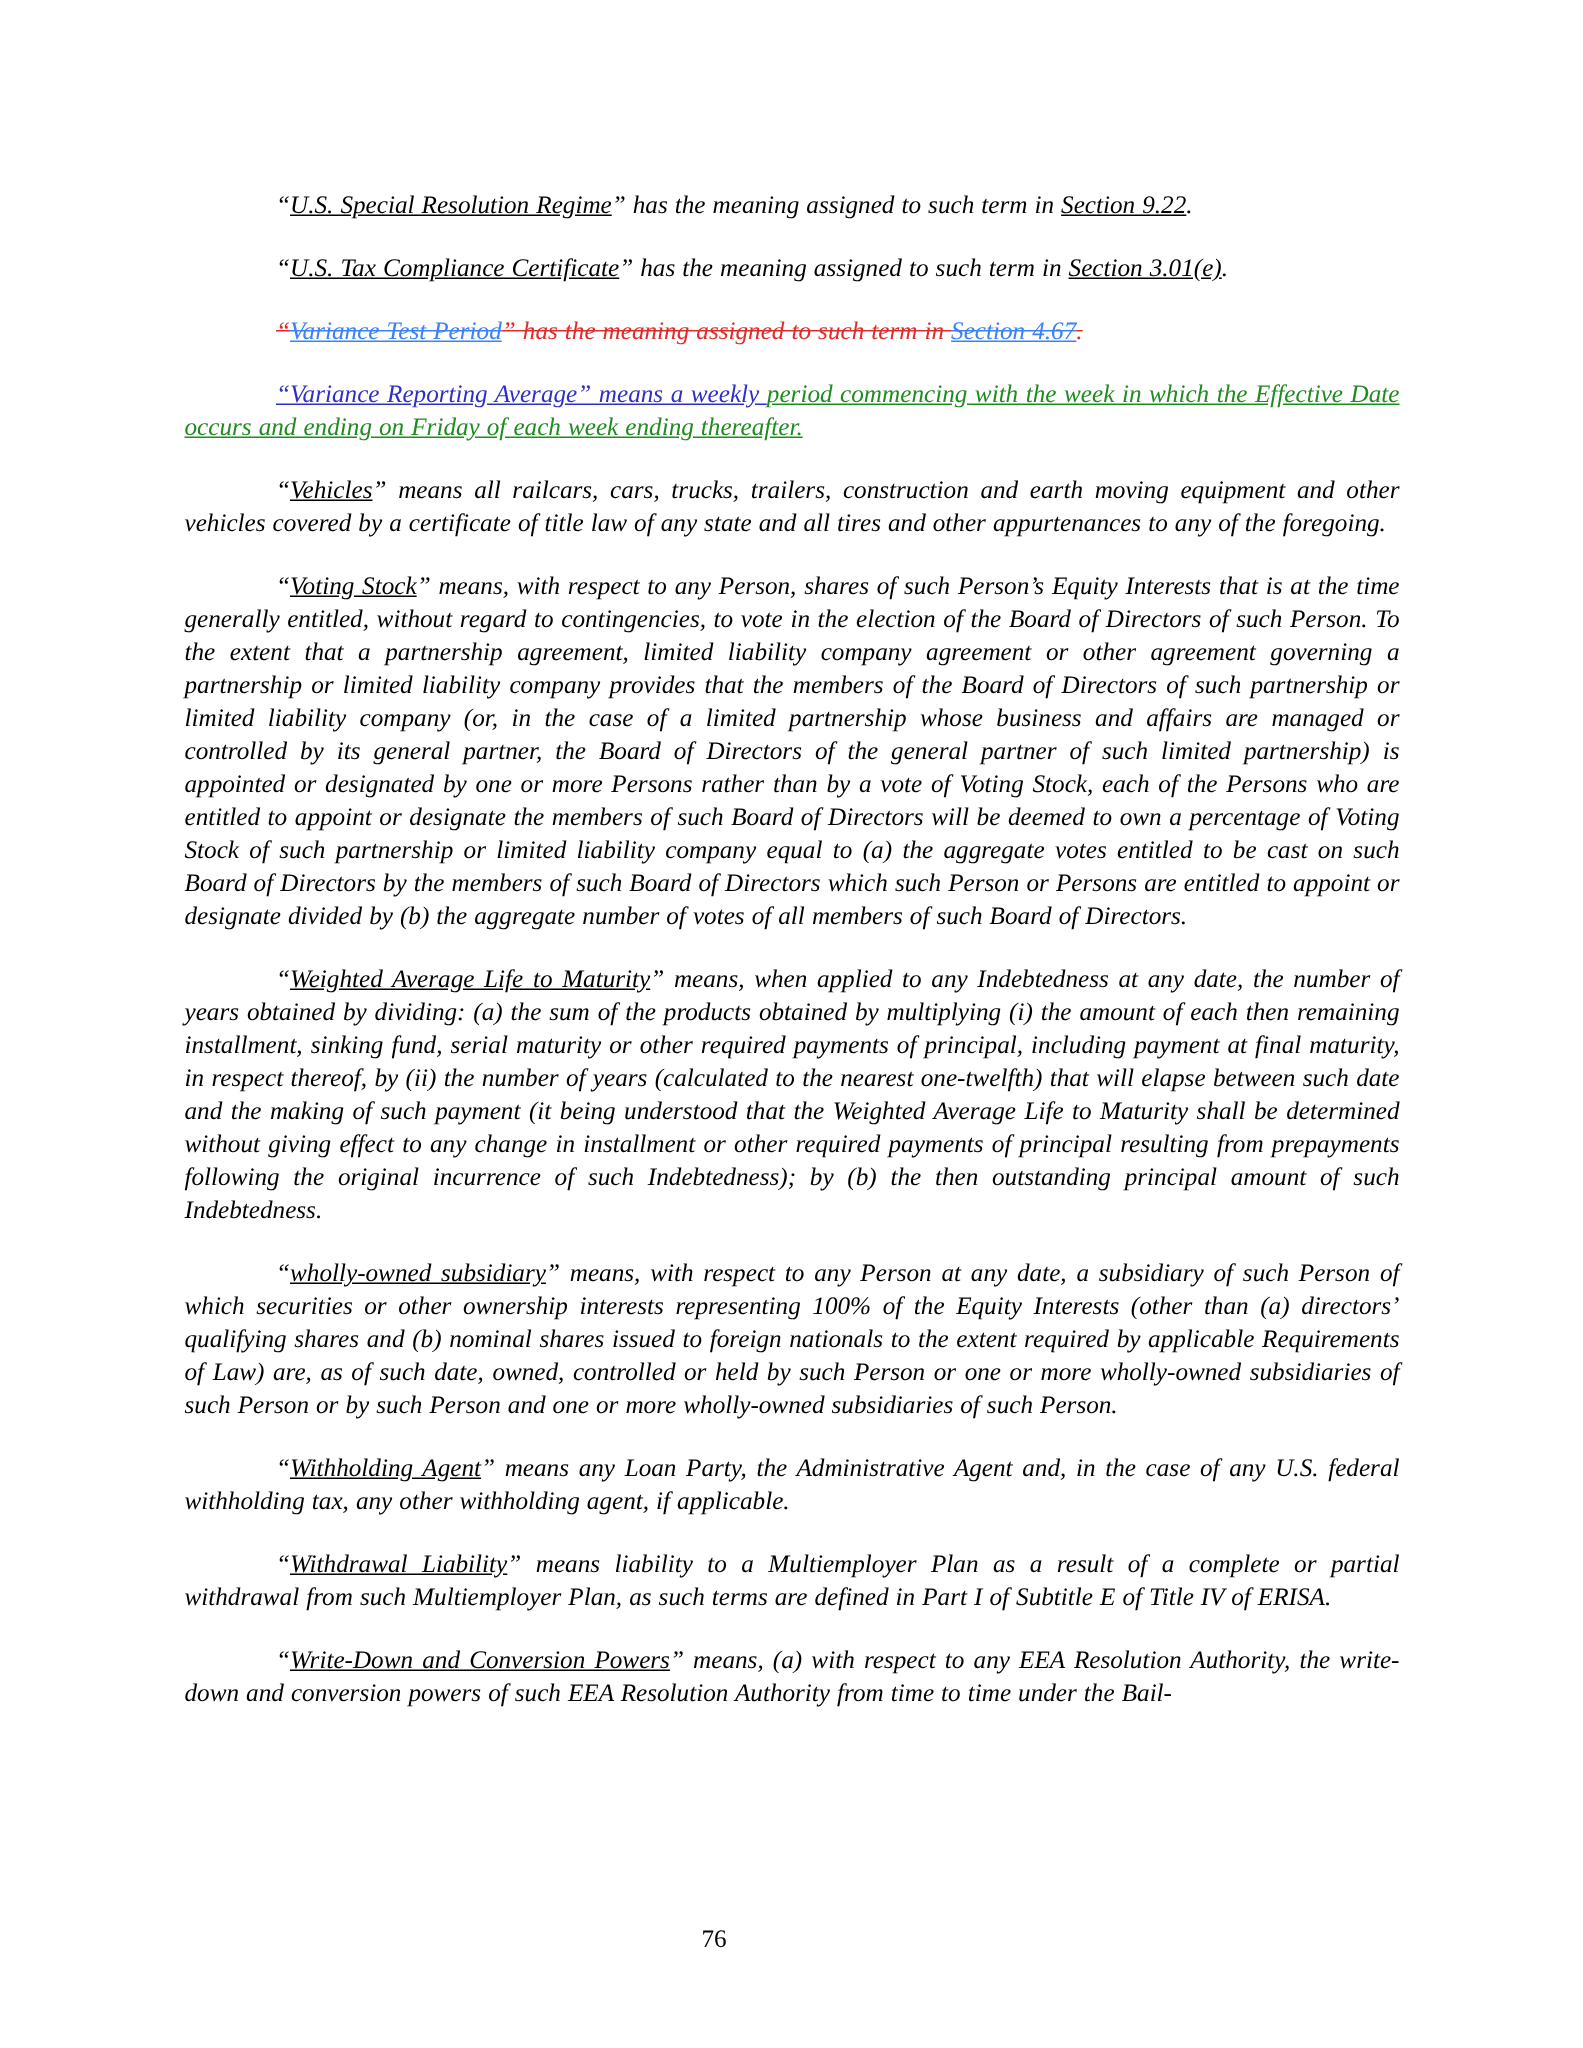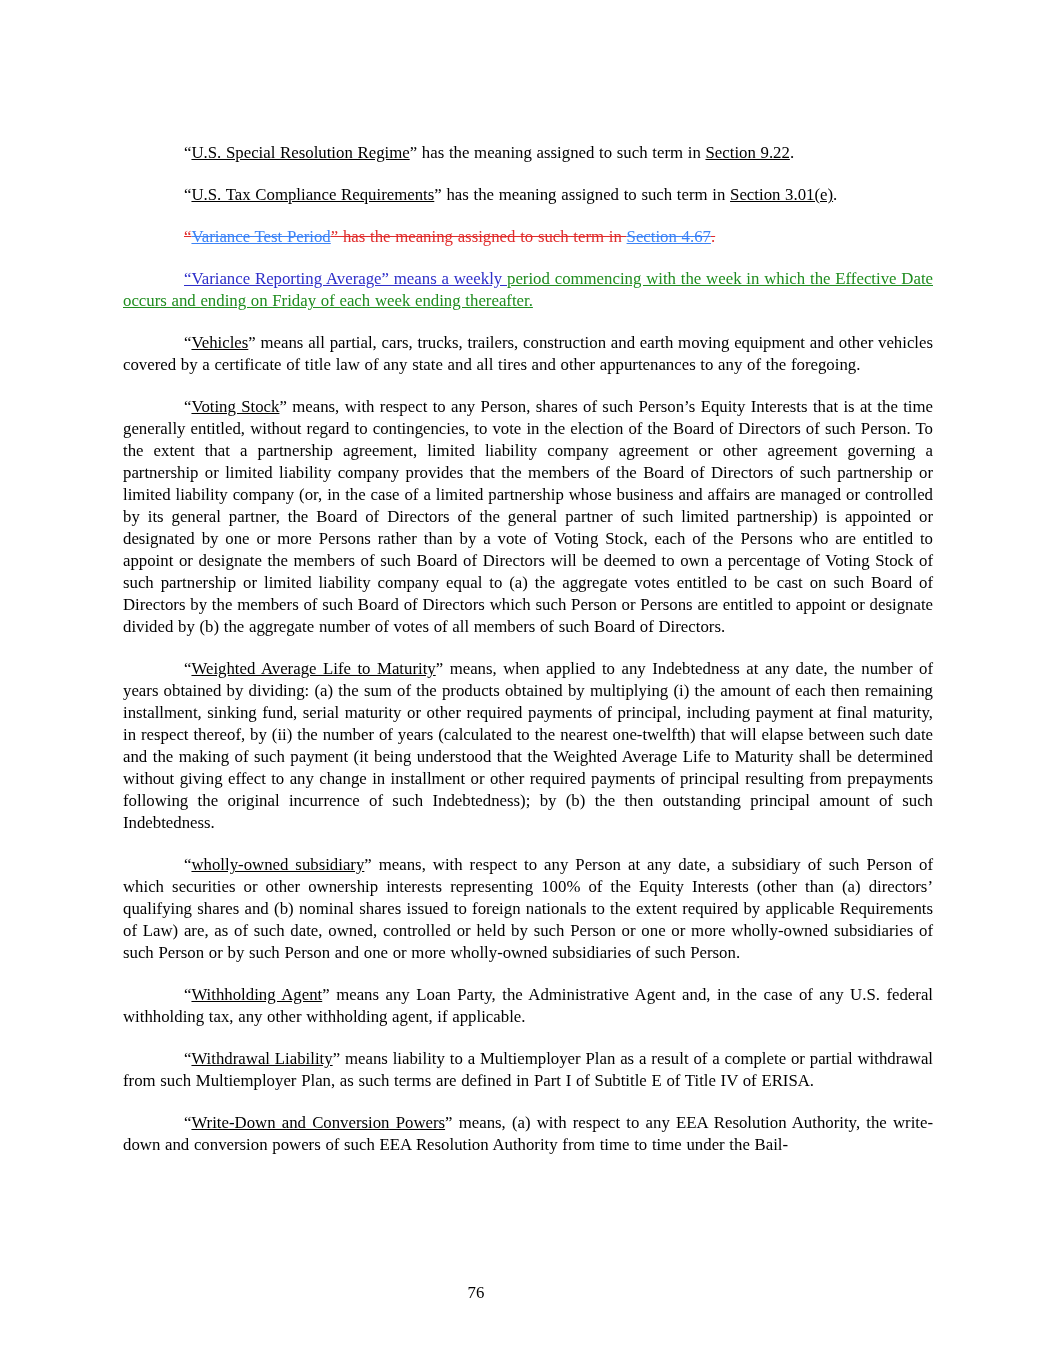--- a/index.html
+++ b/index.html
@@ -22,8 +22,9 @@
     word-spacing: 0.5px;
   }
   p.para {
-    margin: 16px 0 20px 0;
+    margin: 0 0 20px 0;
     text-indent: 61px;
+    font-style: italic;
   }
   .u { text-decoration: underline; }
   .del {

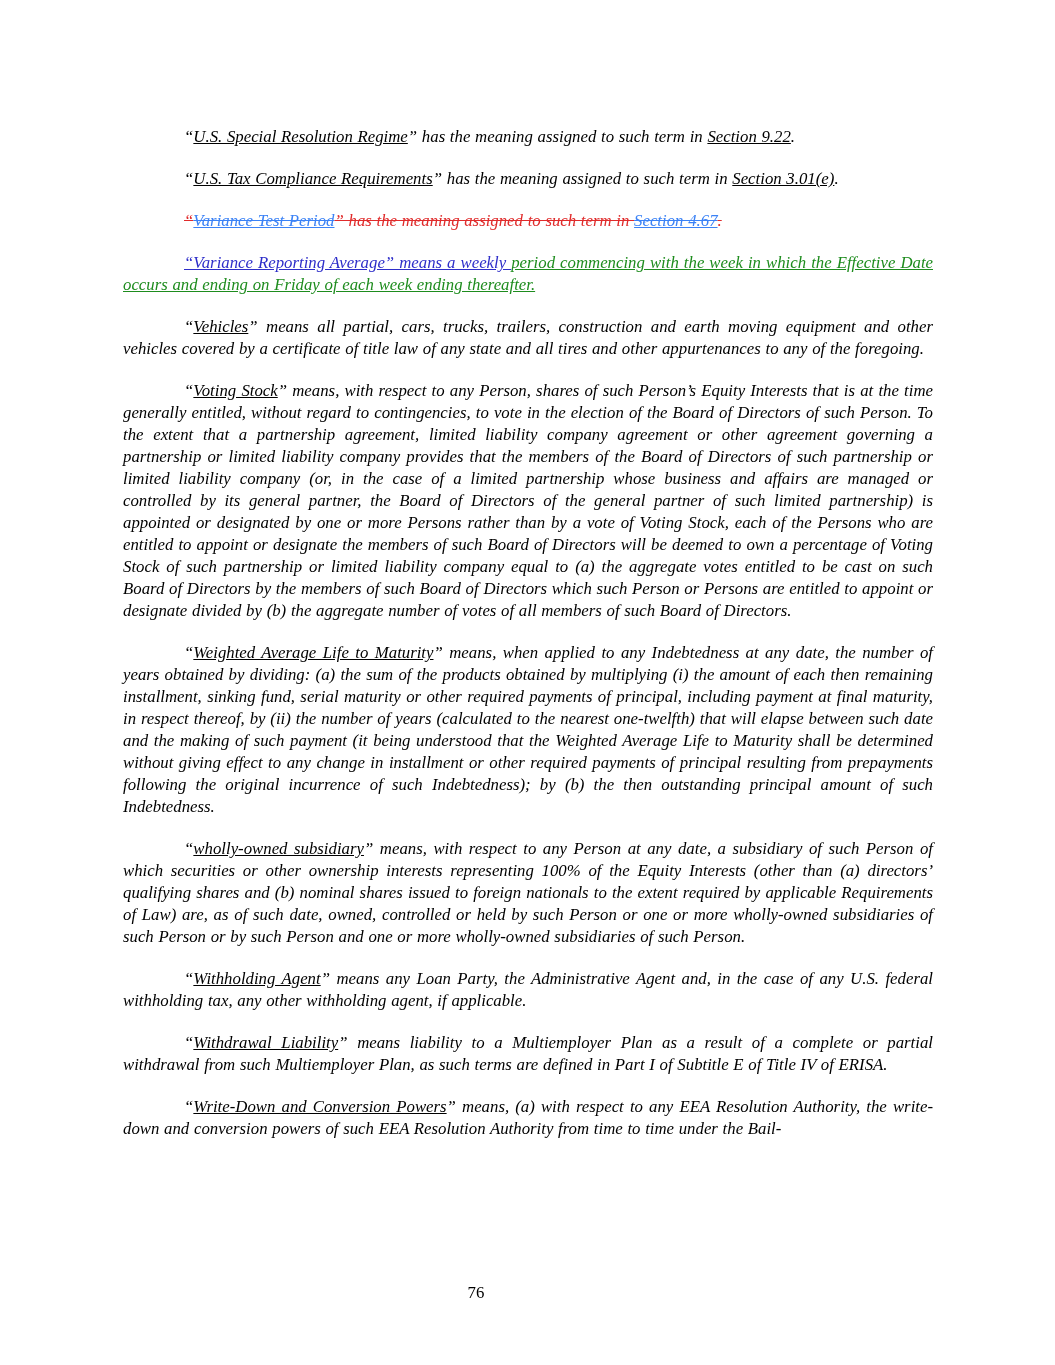--- a/index.html
+++ b/index.html
@@ -53,7 +53,7 @@
 
   <p class="para"><span>“</span><span class="u">U.S. Special Resolution Regime</span><span>” has the meaning assigned to such term in </span><span class="u">Section 9.22</span><span>.</span></p>
 
-  <p class="para"><span>“</span><span class="u">U.S. Tax Compliance Requirements</span><span>” has the meaning assigned to such term in </span><span class="u">Section 3.01(e)</span><span>.</span></p>
+  <p class="para"><span>“</span><span class="u">U.S. Tax Compliance Certificate</span><span>” has the meaning assigned to such term in </span><span class="u">Section 3.01(e)</span><span>.</span></p>
 
   <p class="para"><span class="del">“</span><span class="del-u">Variance Test Period</span><span class="del">” has the meaning assigned to such term in </span><span class="del-u">Section 4.67</span><span class="del">.</span></p>
 

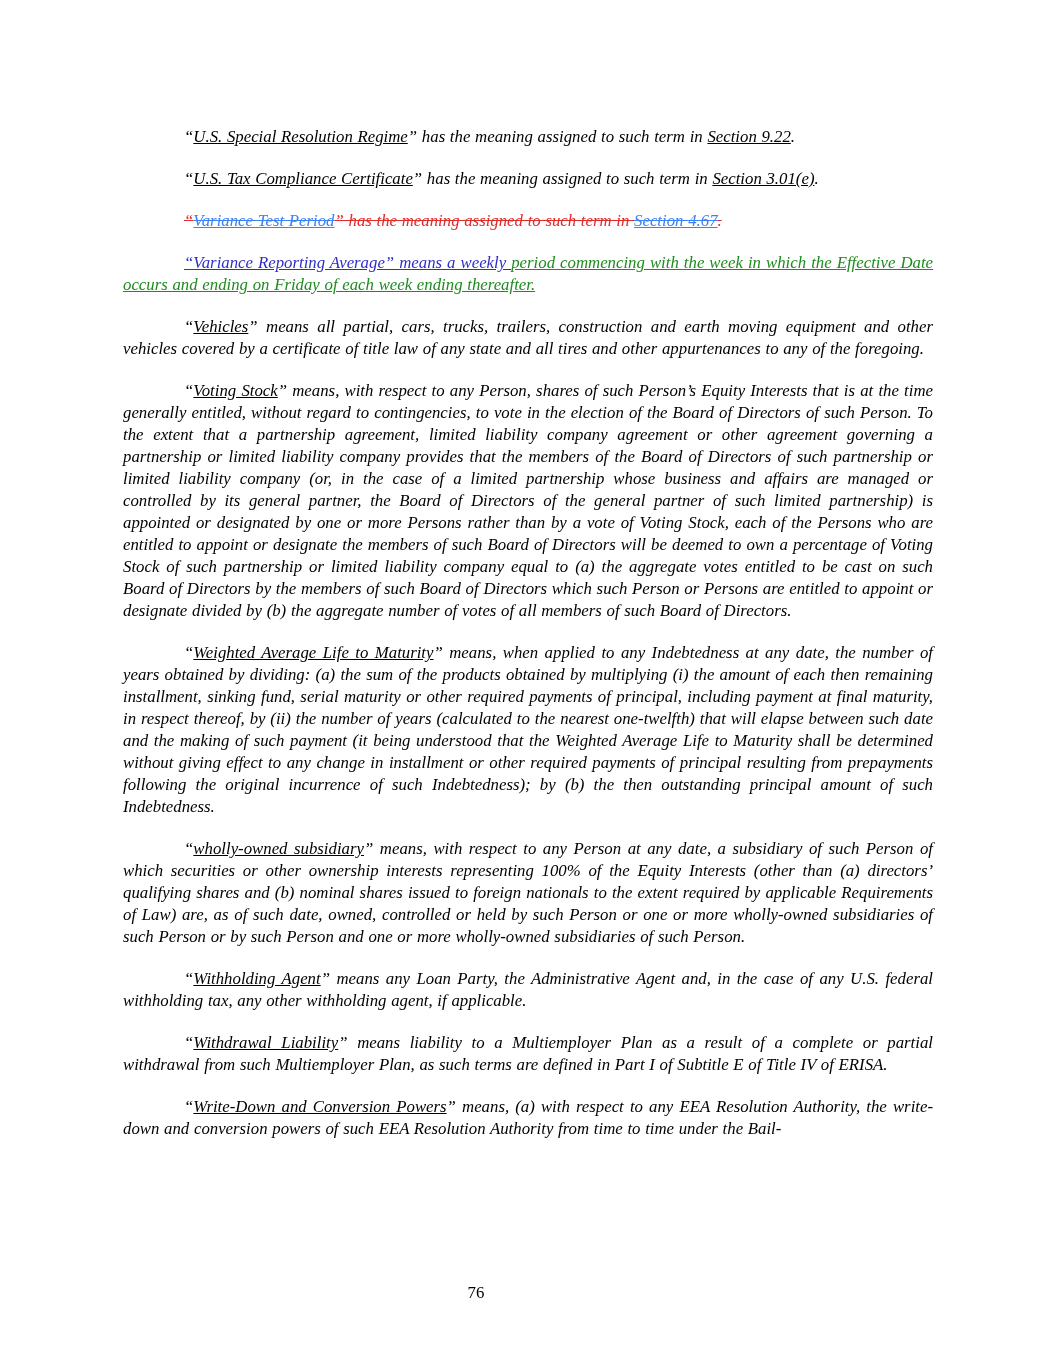--- a/index.html
+++ b/index.html
@@ -59,7 +59,7 @@
 
   <p class="para"><span class="ins-blue">“Variance Reporting Average” means a weekly </span><span class="ins-green">period commencing with the week in which the Effective Date occurs and ending on Friday of each week ending thereafter.</span></p>
 
-  <p class="para"><span>“</span><span class="u">Vehicles</span><span>” means all partial, cars, trucks, trailers, construction and earth moving equipment and other vehicles covered by a certificate of title law of any state and all tires and other appurtenances to any of the foregoing.</span></p>
+  <p class="para"><span>“</span><span class="u">Vehicles</span><span>” means all railcars, cars, trucks, trailers, construction and earth moving equipment and other vehicles covered by a certificate of title law of any state and all tires and other appurtenances to any of the foregoing.</span></p>
 
   <p class="para"><span>“</span><span class="u">Voting Stock</span><span>” means, with respect to any Person, shares of such Person’s Equity Interests that is at the time generally entitled, without regard to contingencies, to vote in the election of the Board of Directors of such Person.  To the extent that a partnership agreement, limited liability company agreement or other agreement governing a partnership or limited liability company provides that the members of the Board of Directors of such partnership or limited liability company (or, in the case of a limited partnership whose business and affairs are managed or controlled by its general partner, the Board of Directors of the general partner of such limited partnership) is appointed or designated by one or more Persons rather than by a vote of Voting Stock, each of the Persons who are entitled to appoint or designate the members of such Board of Directors will be deemed to own a percentage of Voting Stock of such partnership or limited liability company equal to (a) the aggregate votes entitled to be cast on such Board of Directors by the members of such Board of Directors which such Person or Persons are entitled to appoint or designate divided by (b) the aggregate number of votes of all members of such Board of Directors.</span></p>
 

